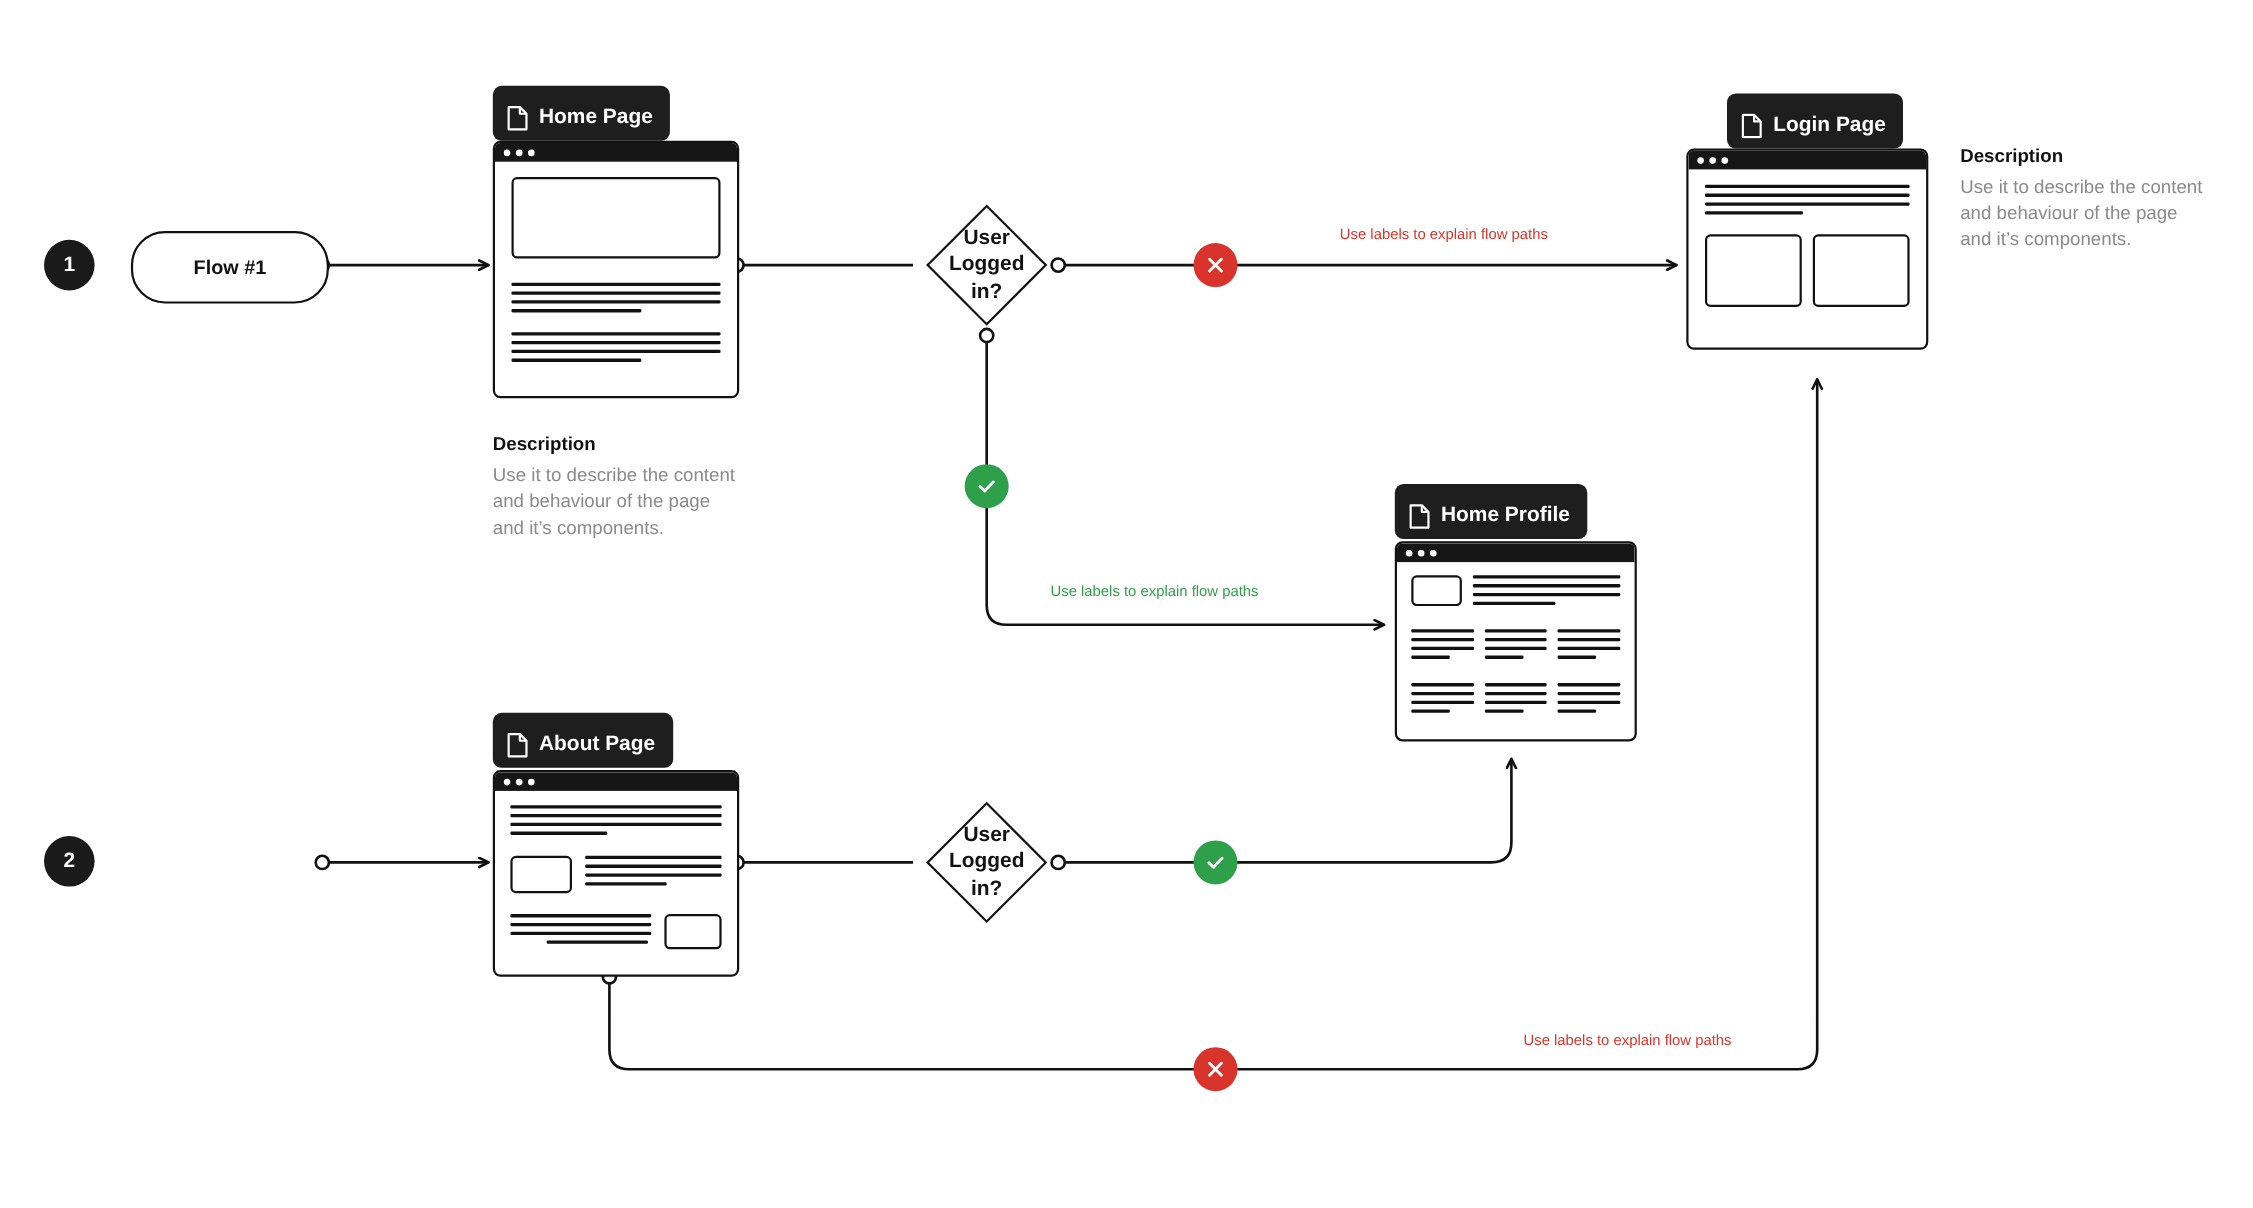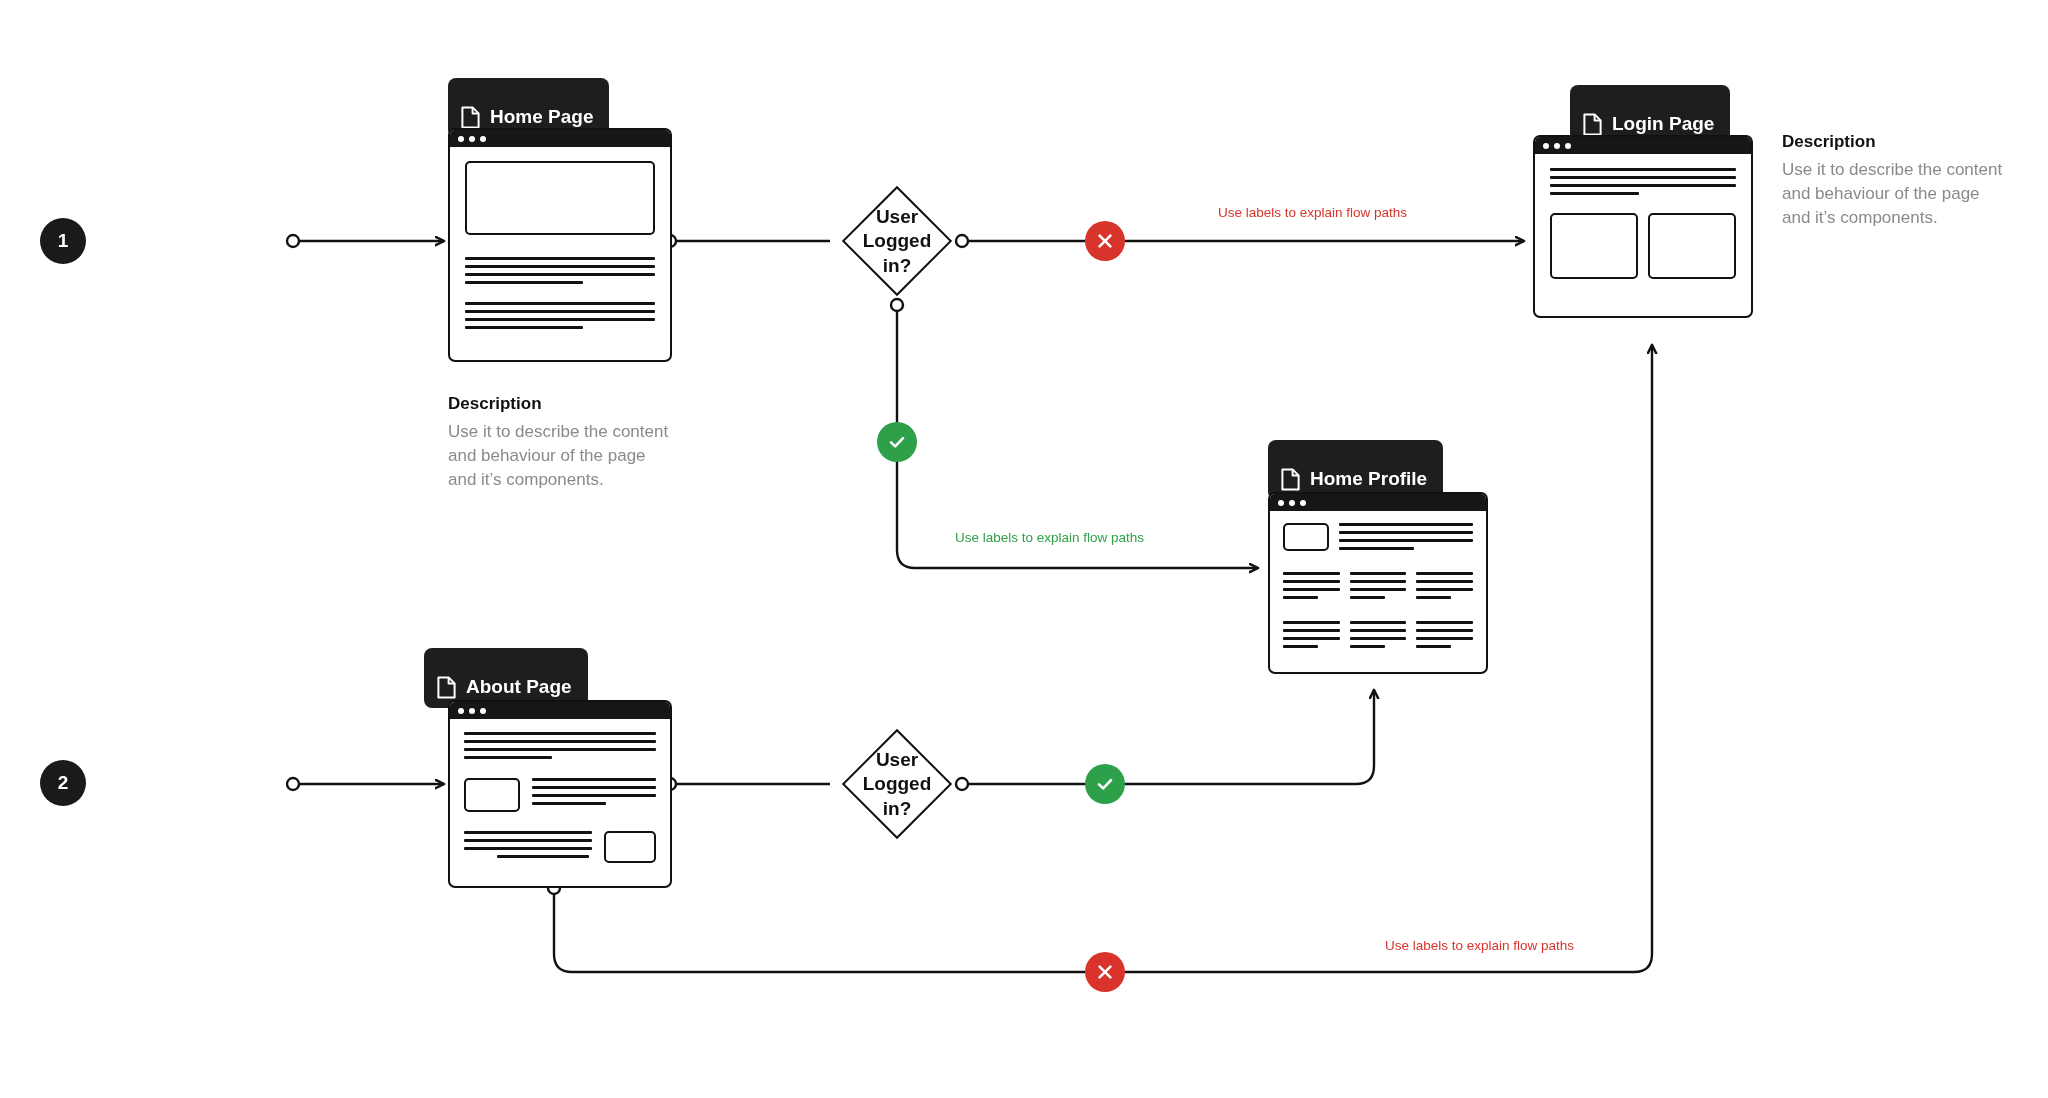--- a/index.html
+++ b/index.html
@@ -28,7 +28,7 @@
   
   .page-tag{
     position:absolute;height:42px;background:#1e1e1e;border-radius:8px;
-    display:flex;align-items:center;gap:10px;padding:18px 16px 0 13px;
+    display:flex;align-items:center;gap:10px;padding:8px 16px 0 13px;
     color:#fff;font-size:19px;font-weight:700;white-space:nowrap;
   }
   .page-tag .doc-ico{width:19px;height:23px;flex:none;display:block;}

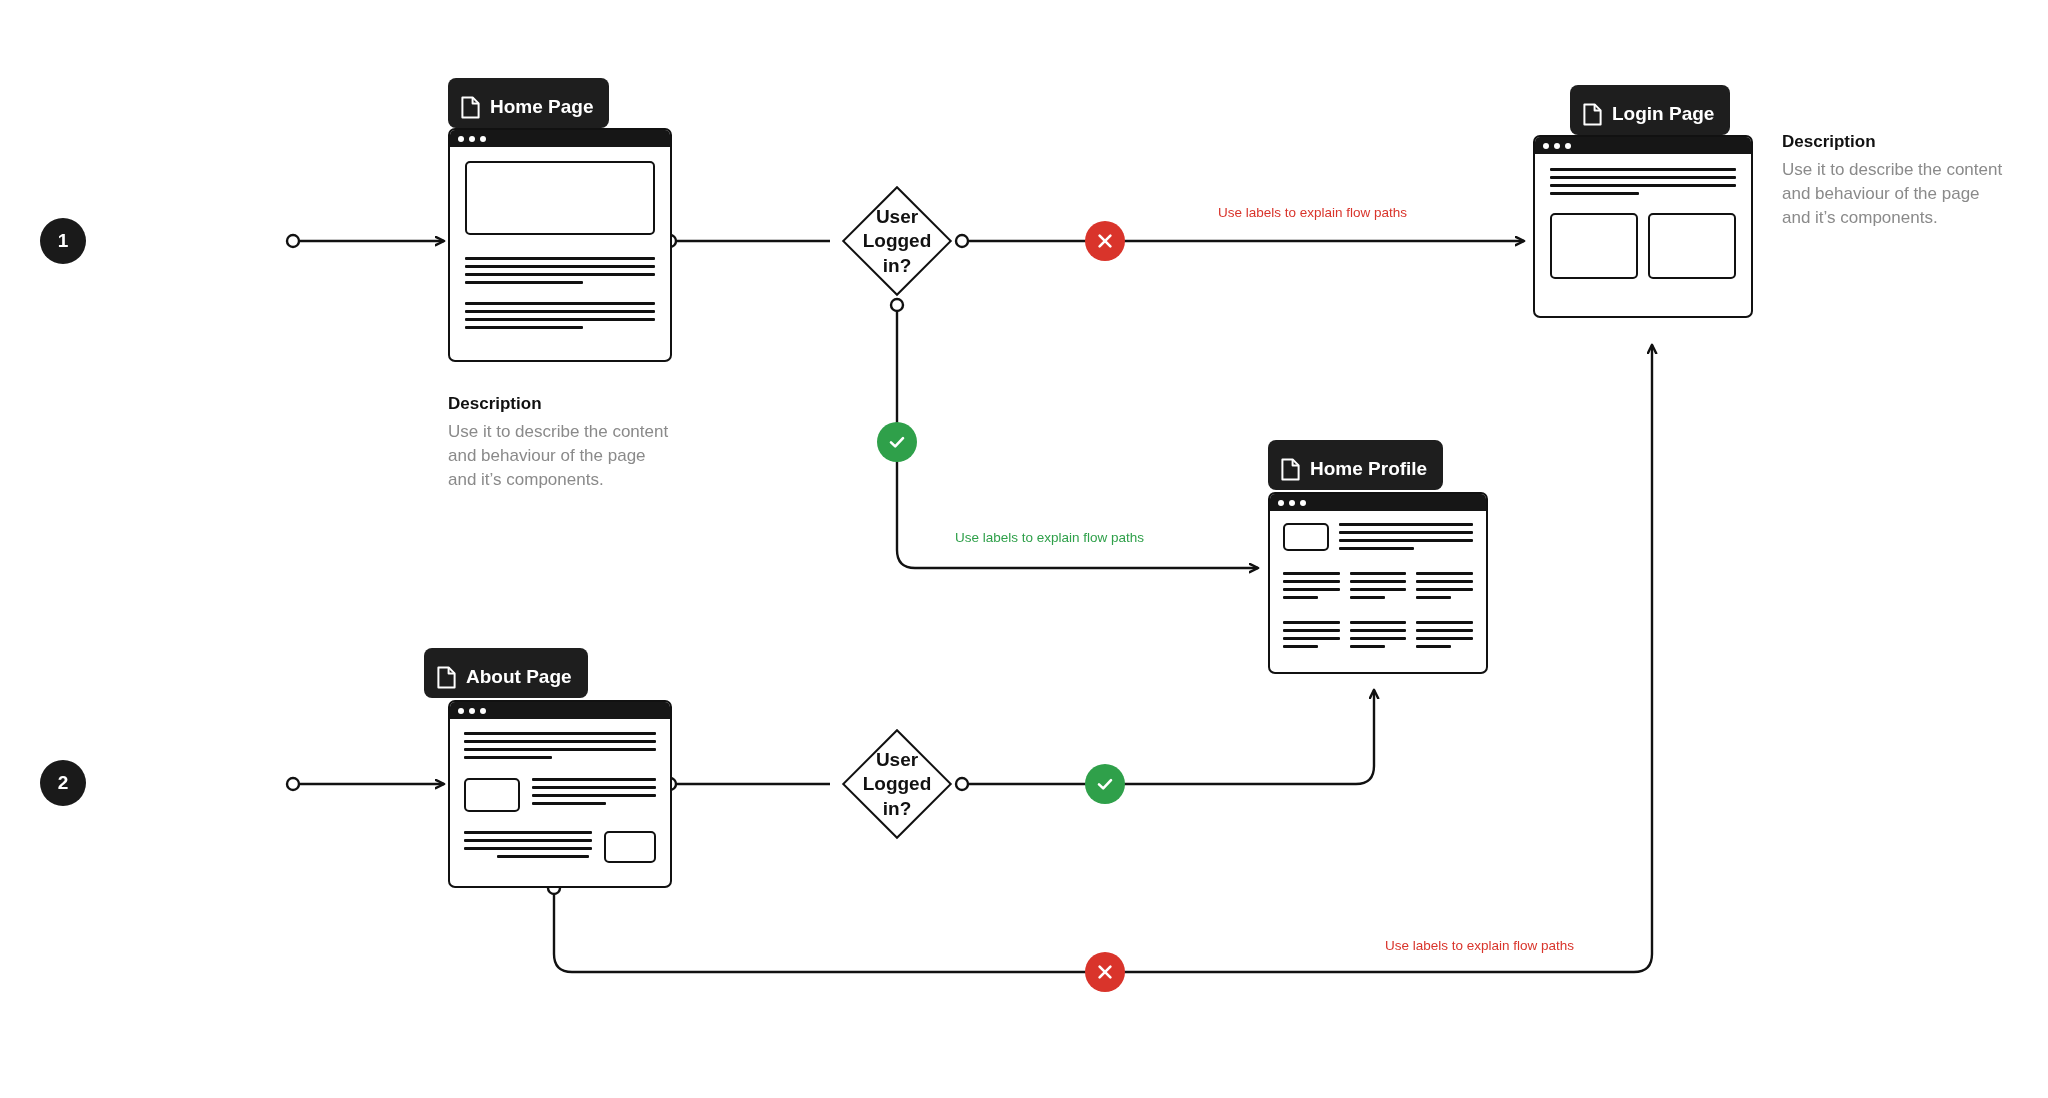--- a/index.html
+++ b/index.html
@@ -118,6 +118,9 @@
 
   <div class="step-badge" style="left:40px;top:218px;">1</div>
 
+  <div class="flow-pill" style="left:119px;top:210px;">
+    <span>Flow #1</span>
+  </div>
 
   <div class="page-tag" style="left:448px;top:78px;">
     <svg class="doc-ico" viewBox="0 0 19 23">

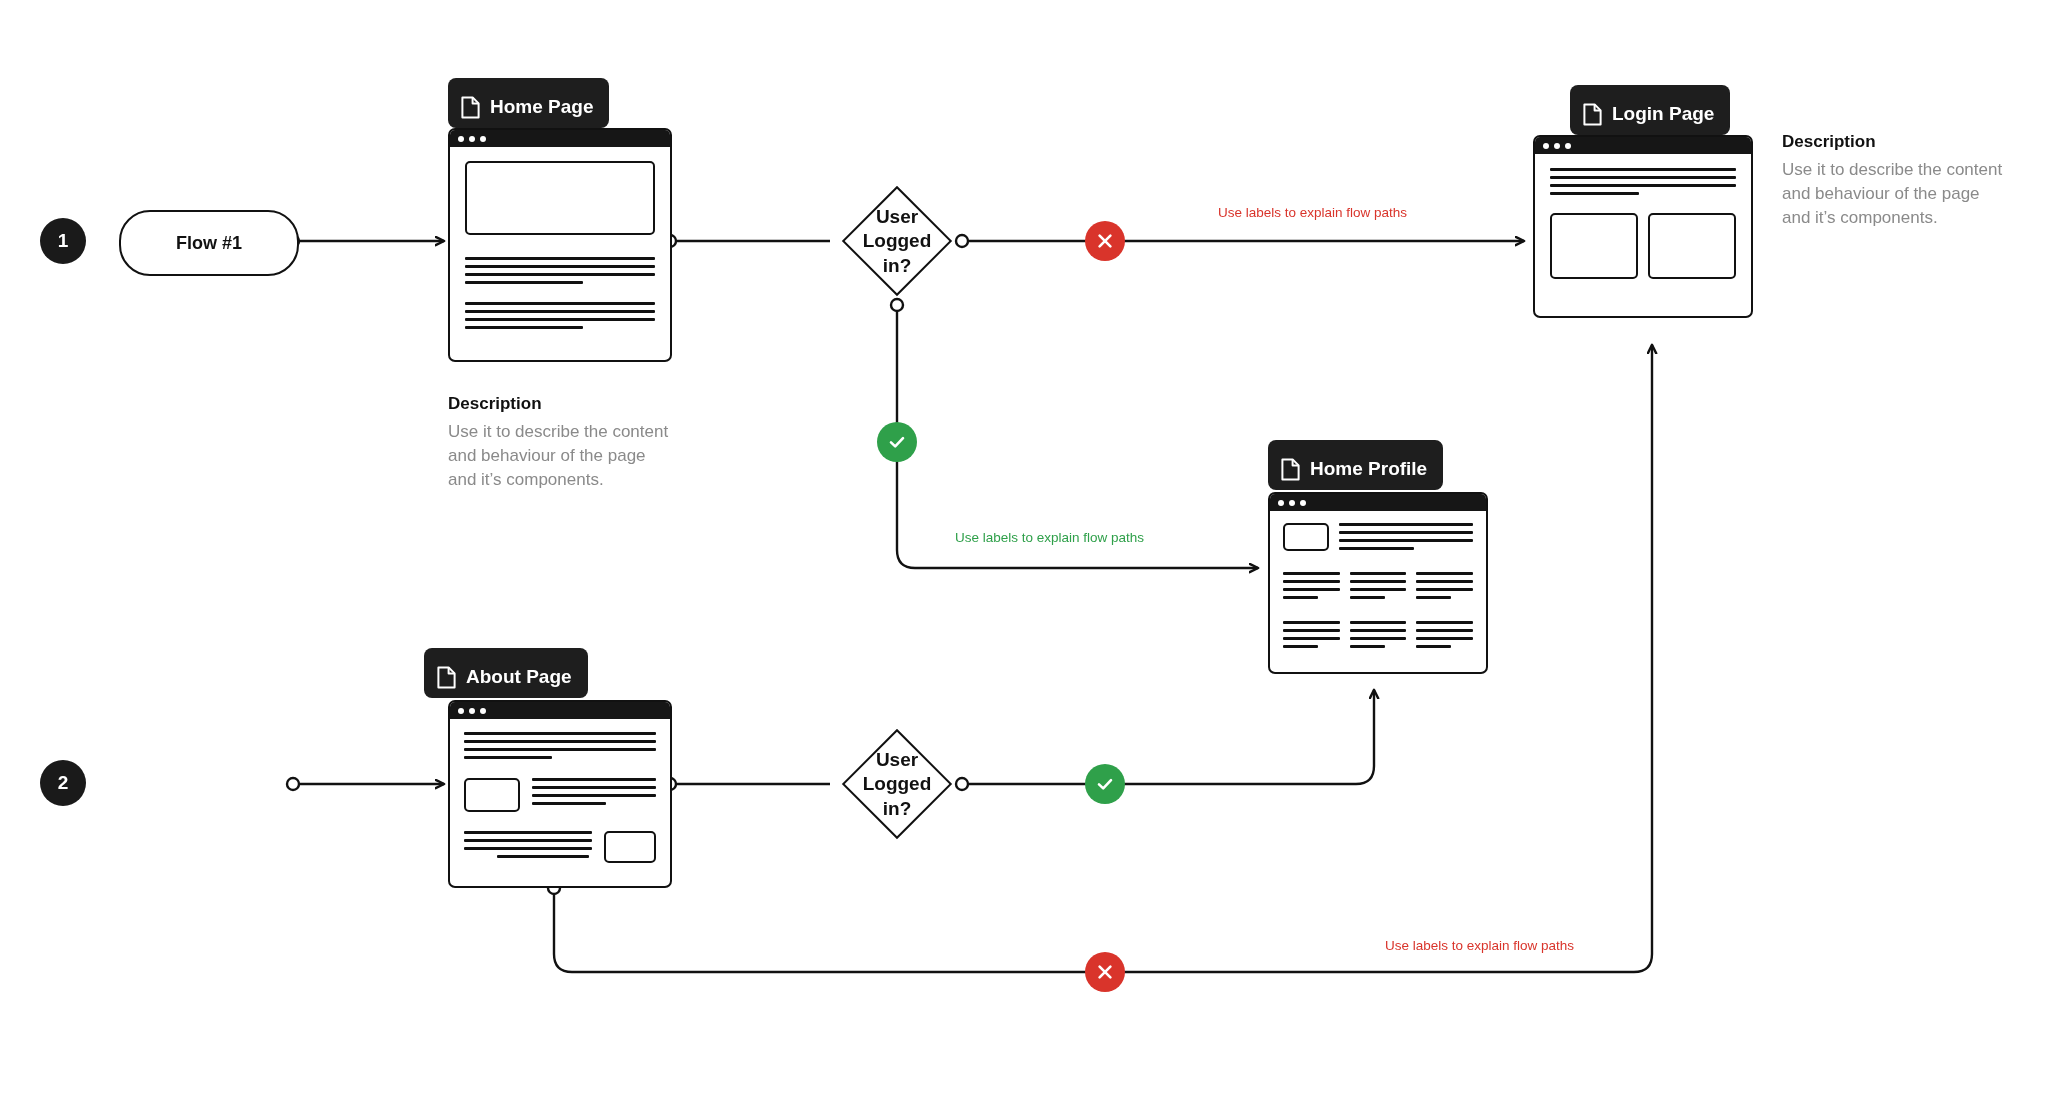--- a/index.html
+++ b/index.html
@@ -294,7 +294,7 @@
   <div class="step-badge" style="left:40px;top:760px;">2</div>
 
 
-  <div class="page-tag" style="left:424px;top:648px;">
+  <div class="page-tag" style="left:448px;top:648px;">
     <svg class="doc-ico" viewBox="0 0 19 23">
       <path d="M1.4,1.4 H11.6 L17.6,7.4 V21.6 H1.4 Z" fill="none" stroke="#fff" stroke-width="2" stroke-linejoin="round"></path>
       <path d="M11.6,1.4 V7.4 H17.6" fill="none" stroke="#fff" stroke-width="2" stroke-linejoin="round"></path>

